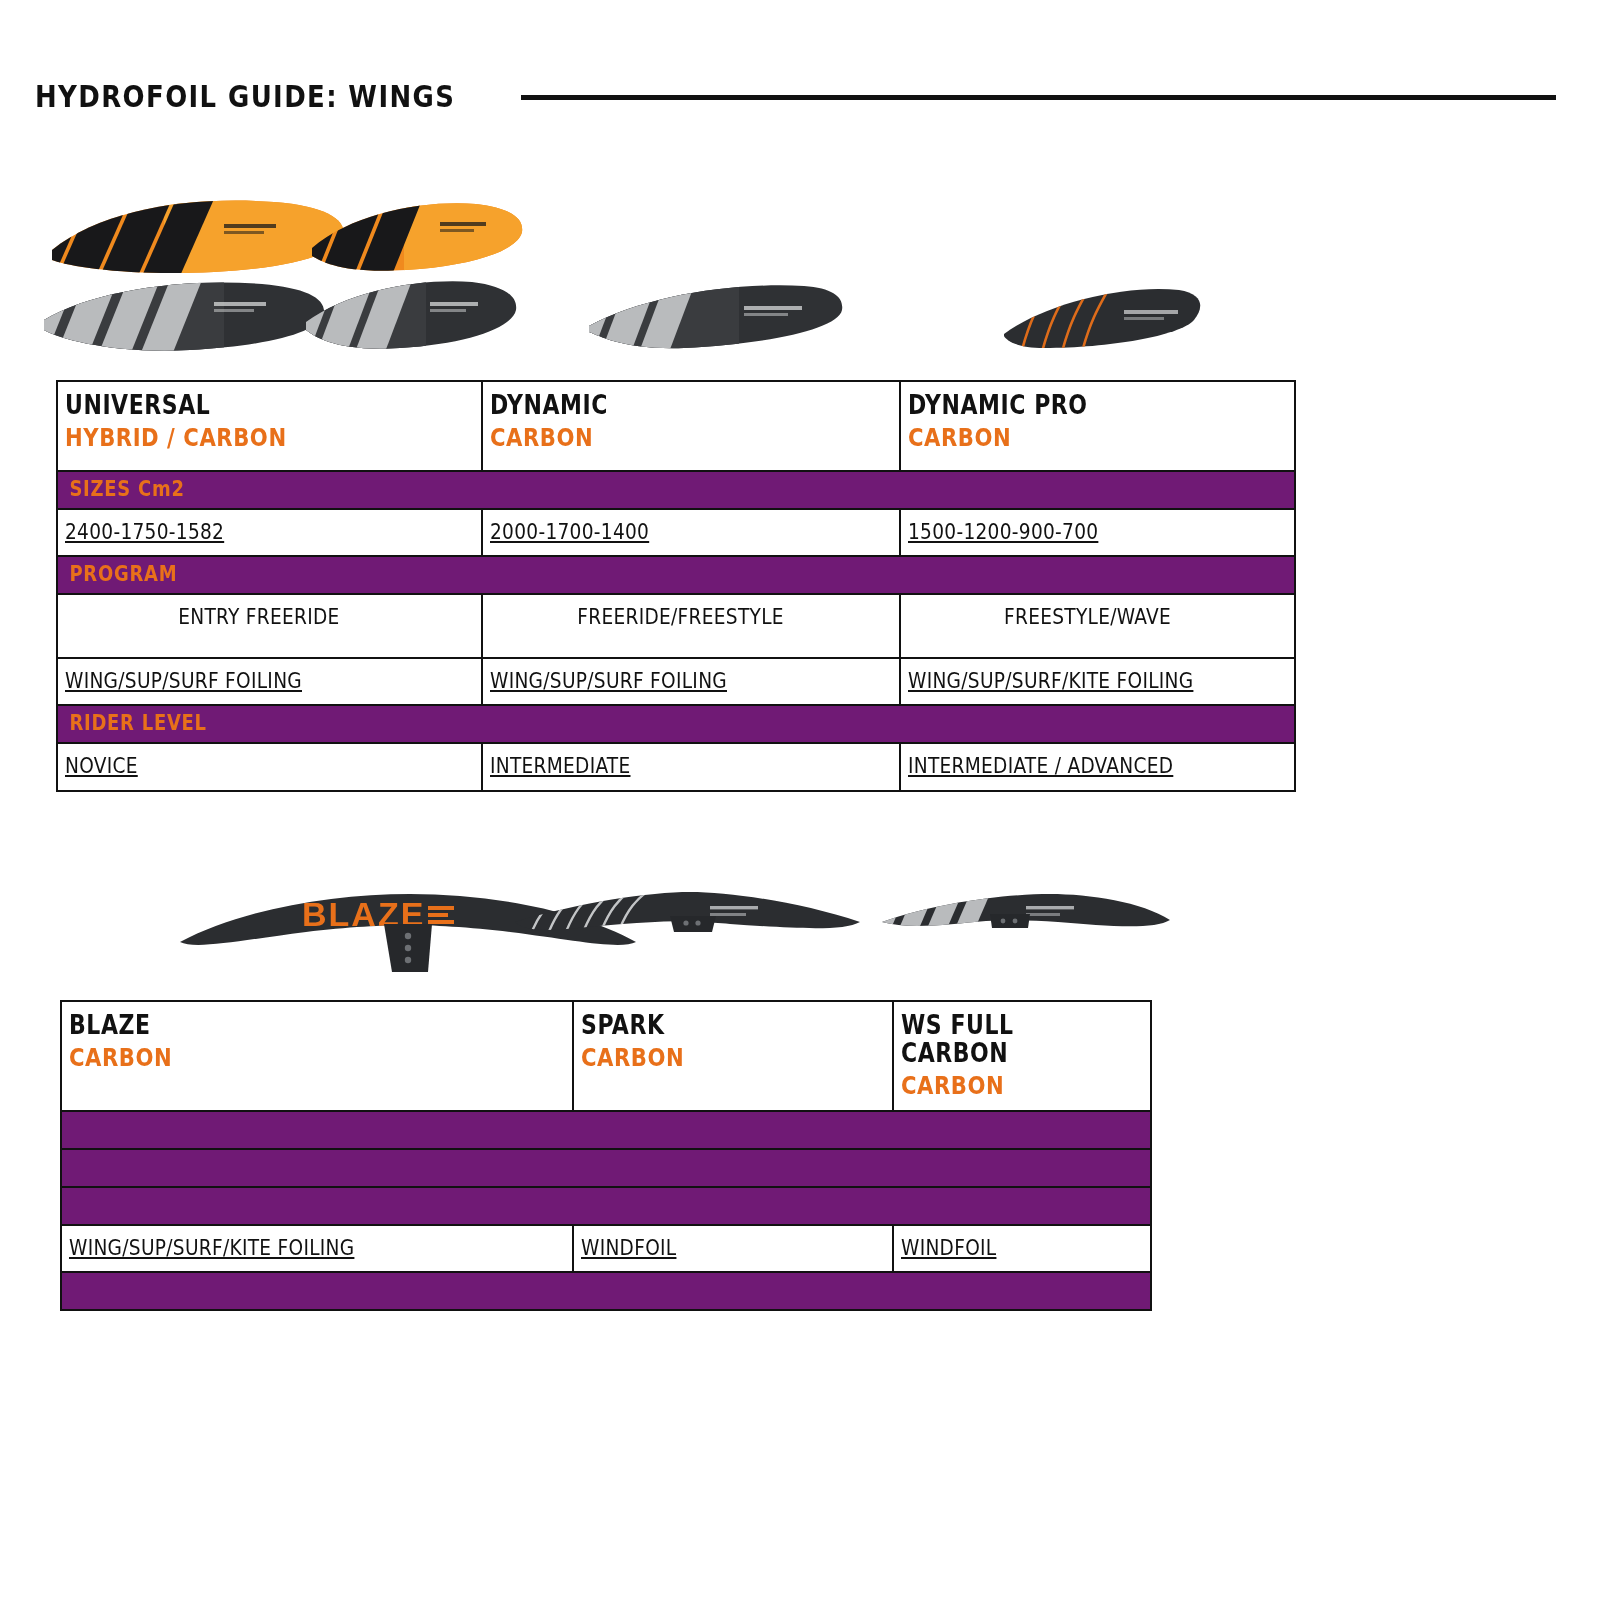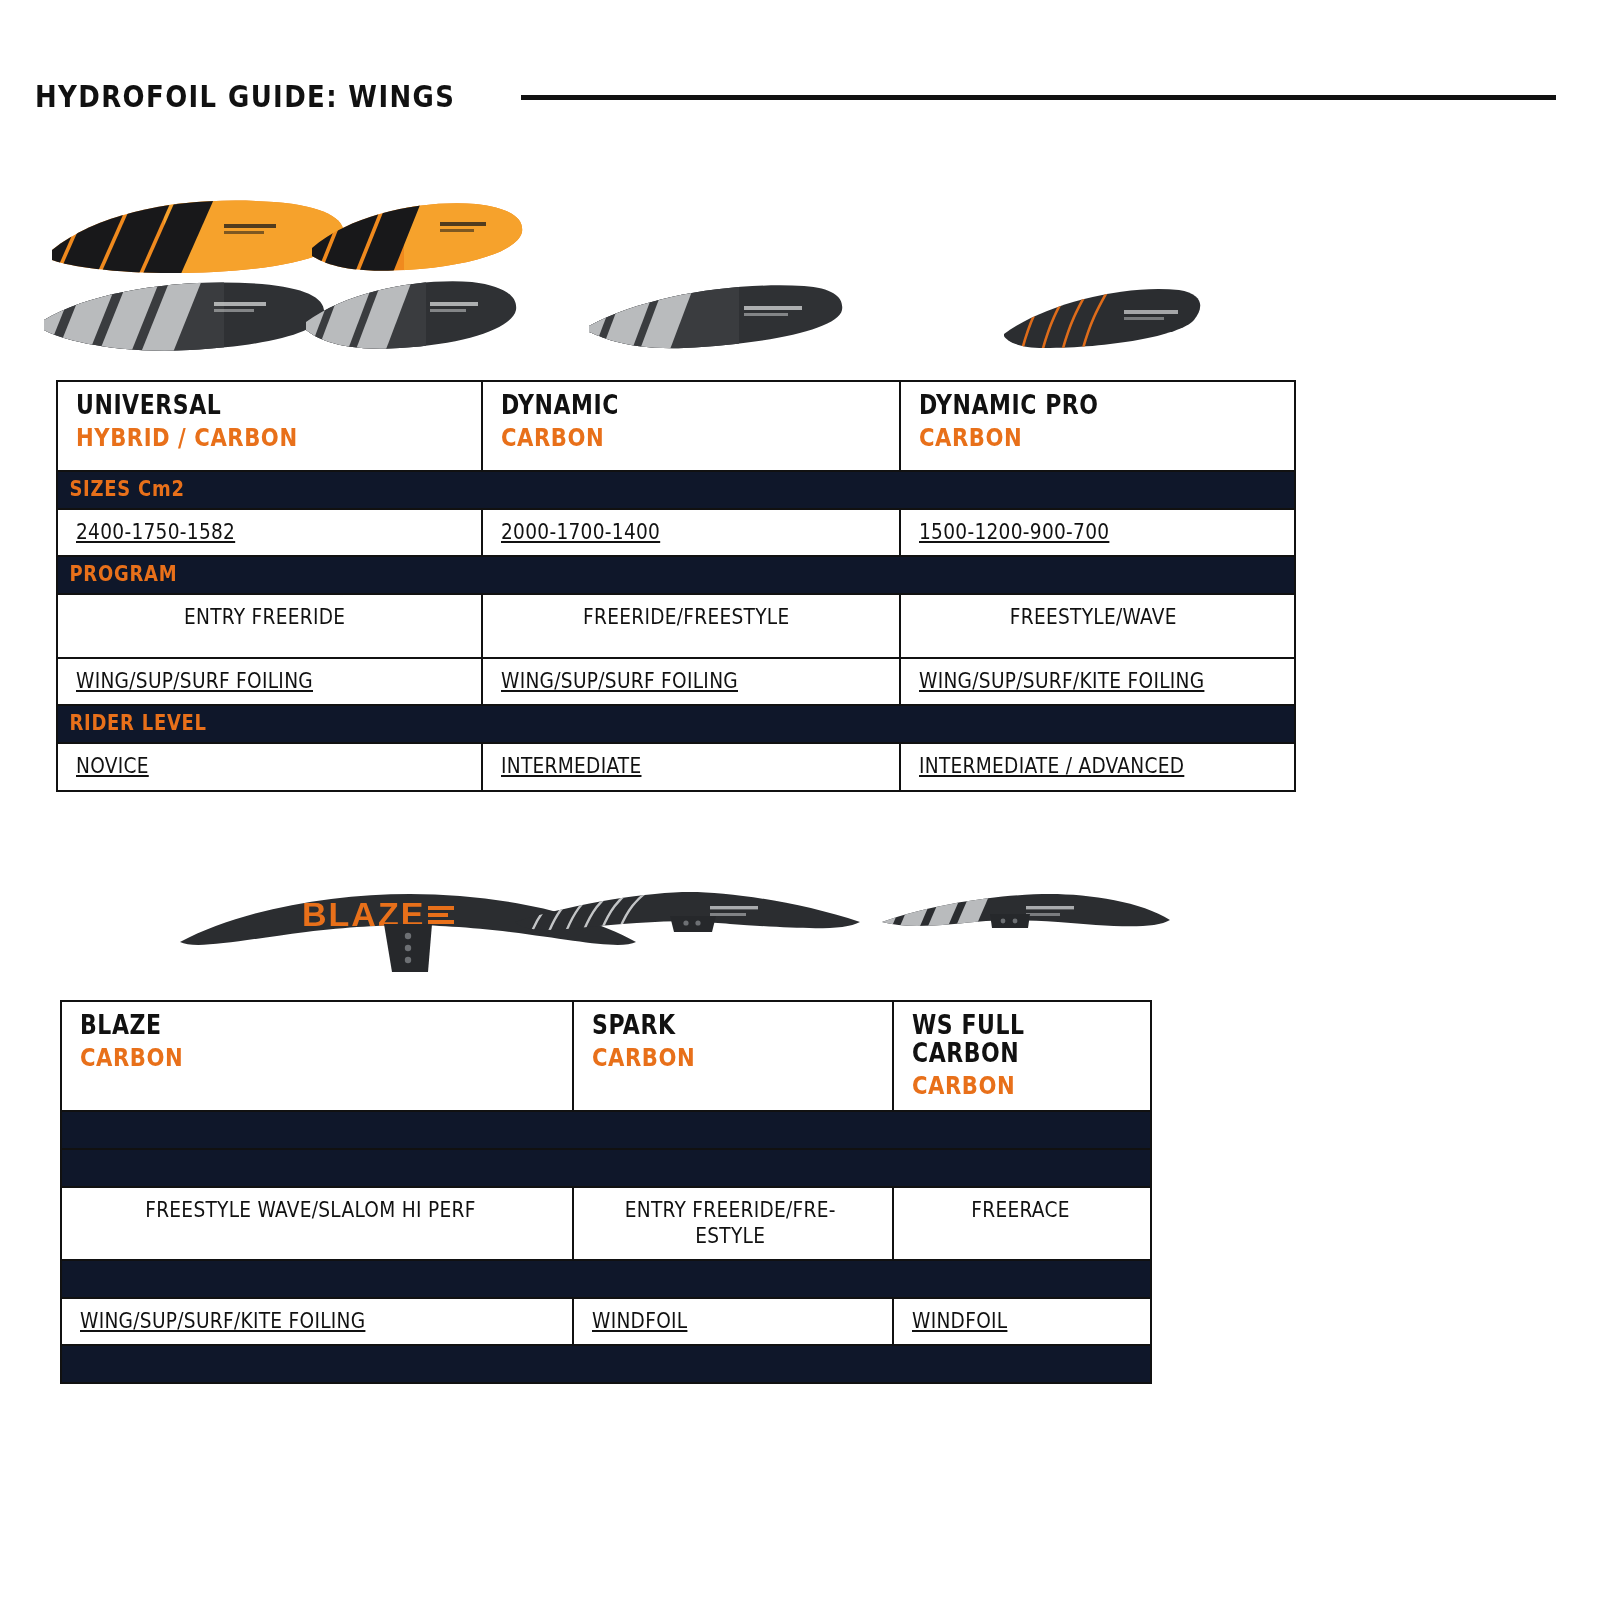--- a/index.html
+++ b/index.html
@@ -58,7 +58,7 @@
   }
 
   .cell-pad {
-    padding: 9px 12px 10px 18px;
+    padding: 9px 12px 10px 7px;
   }
 
   .name-cell {

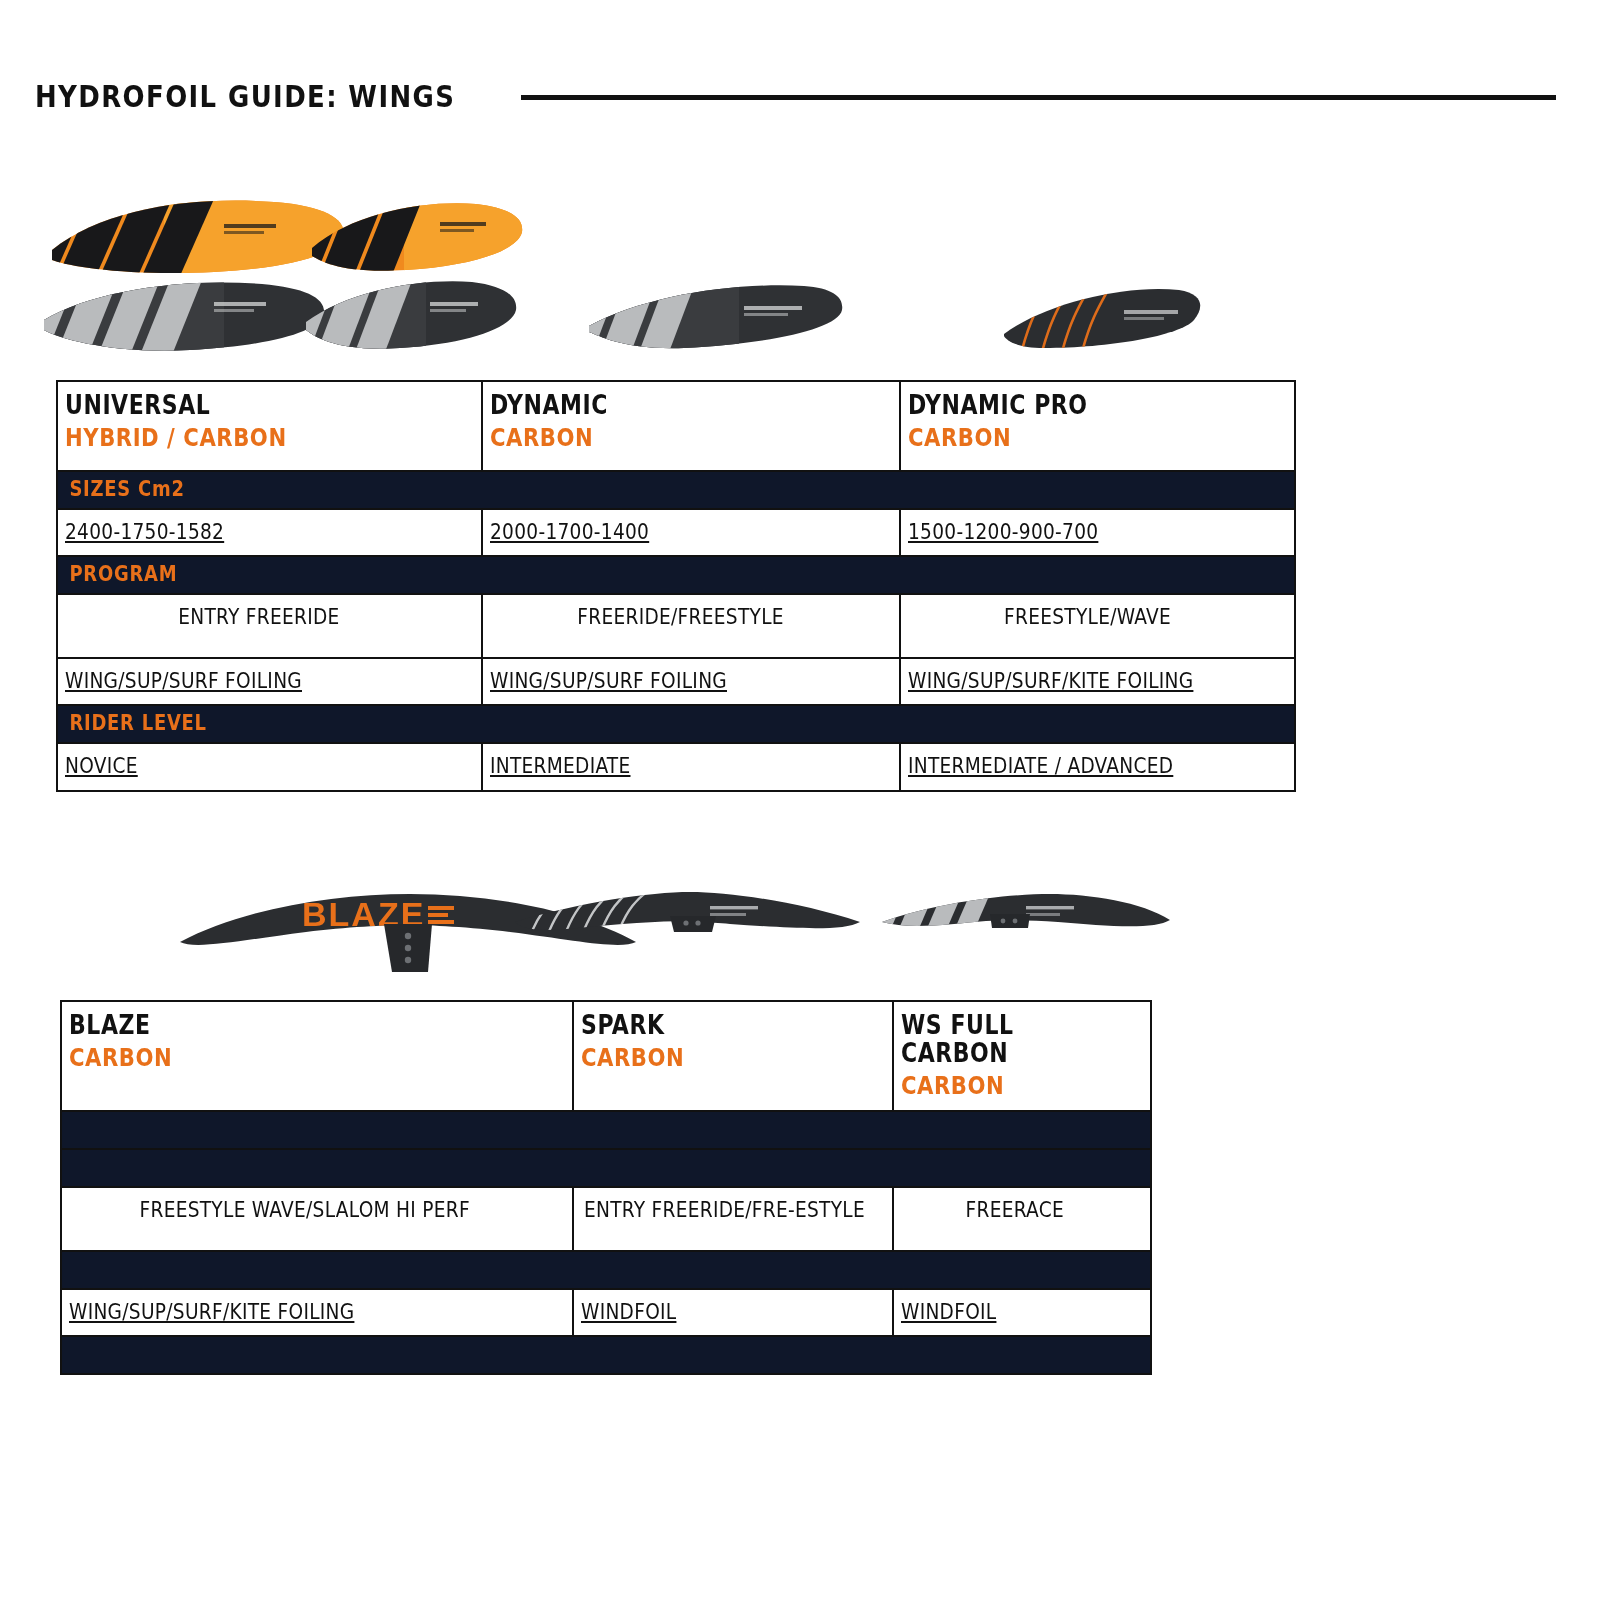--- a/index.html
+++ b/index.html
@@ -85,7 +85,7 @@
   }
 
   .sect-row td {
-    background: #0f172a;
+    background: #701a75;
     border-color: #111;
     height: 36px;
   }

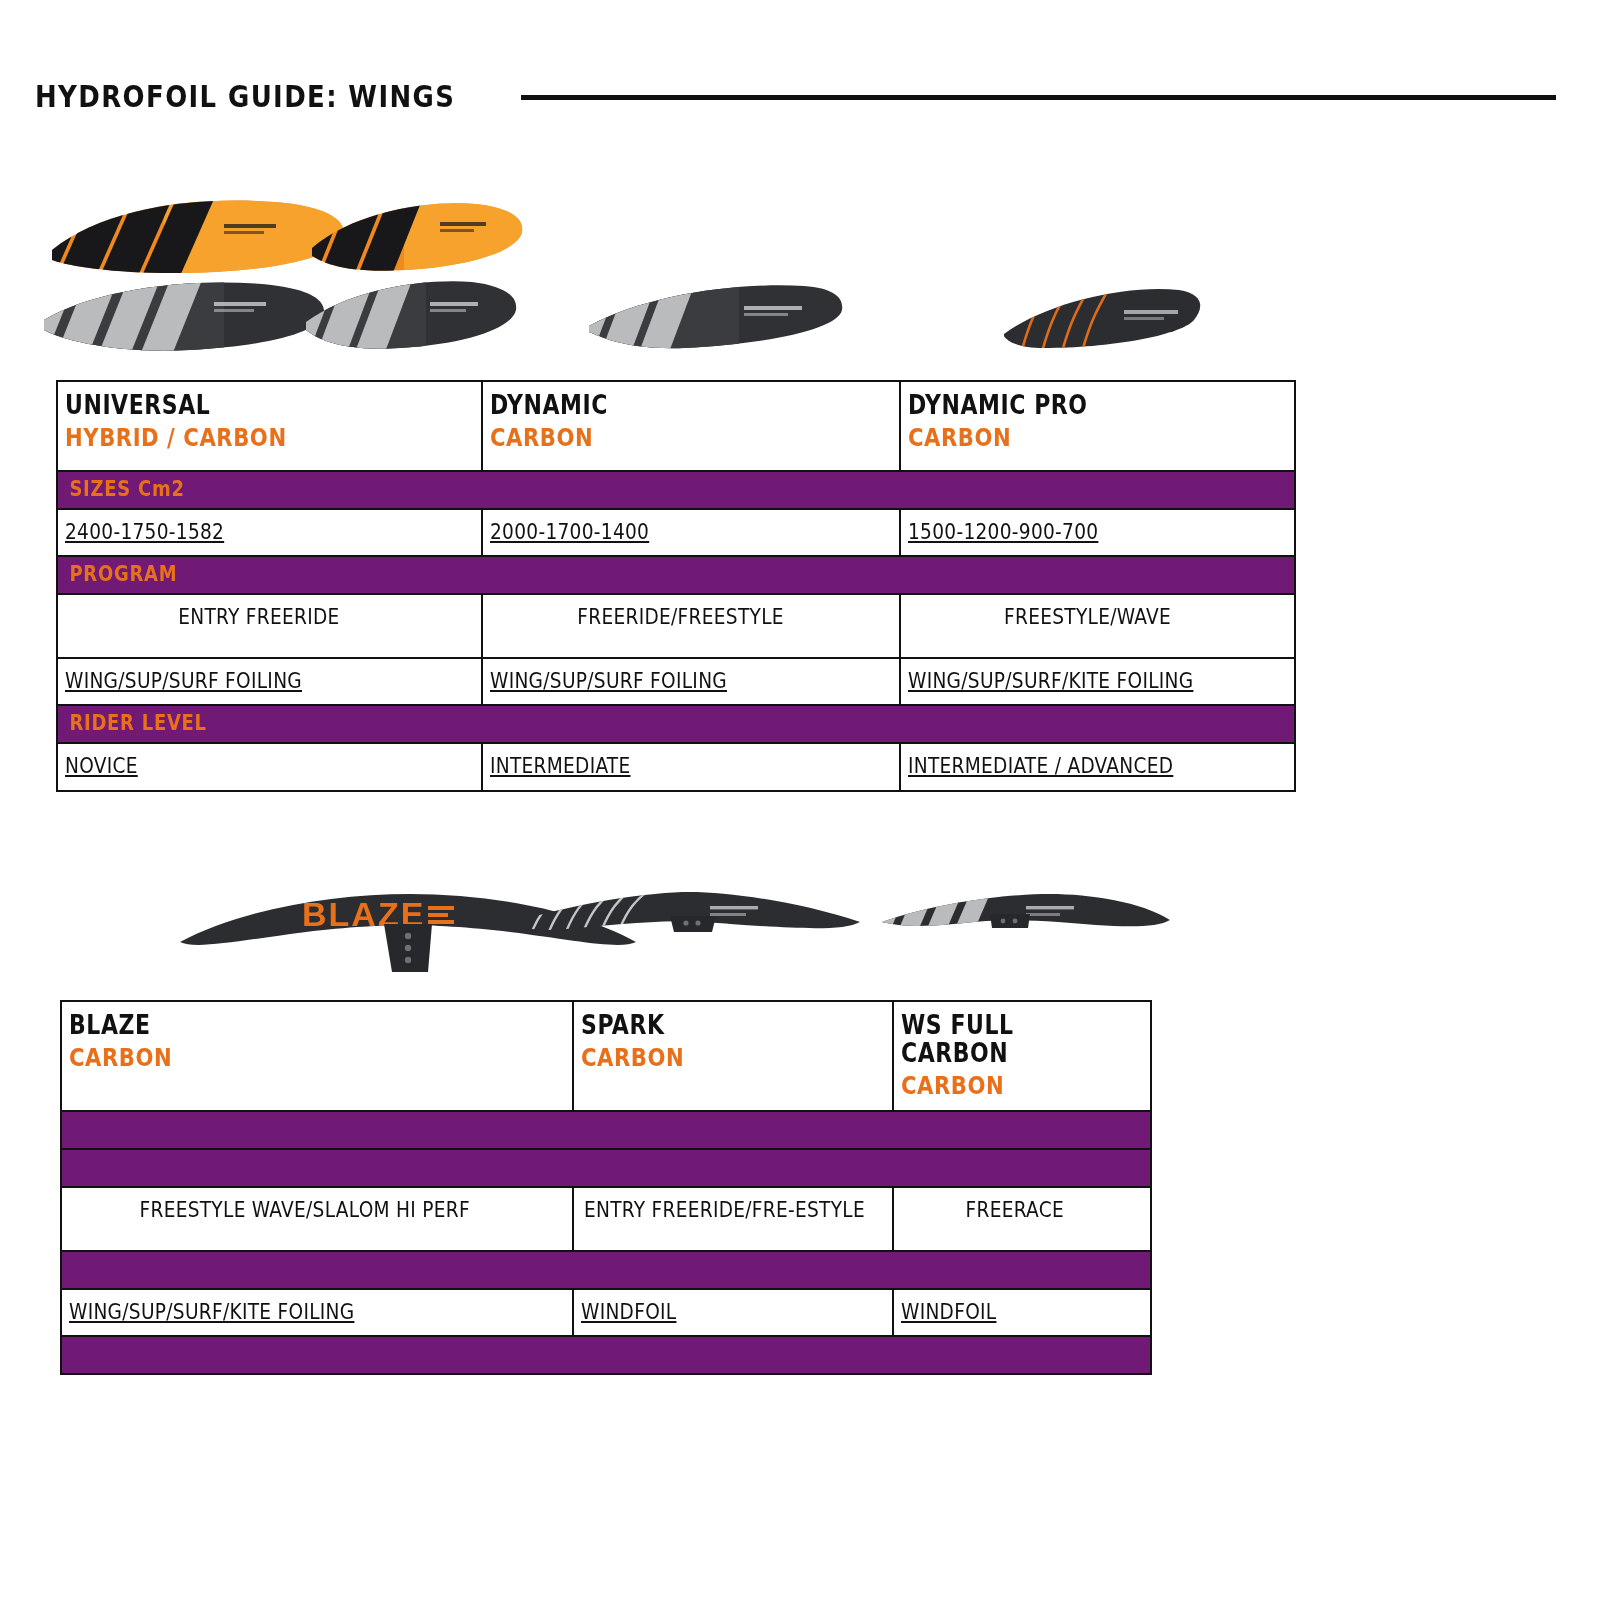--- a/index.html
+++ b/index.html
@@ -460,23 +460,6 @@
         <div class="sect-label"></div>
       </td>
     </tr>
-    <tr class="row-val-tall">
-      <td>
-        <div class="cell-pad">
-            <div class="val">FREESTYLE WAVE/SLALOM HI PERF</div>
-          </div>
-      </td>
-      <td>
-        <div class="cell-pad">
-            <div class="val">ENTRY FREERIDE/FRE-ESTYLE</div>
-          </div>
-      </td>
-      <td>
-        <div class="cell-pad">
-            <div class="val">FREERACE</div>
-          </div>
-      </td>
-    </tr>
 
     <tr class="sect-row">
       <td colspan="3">

